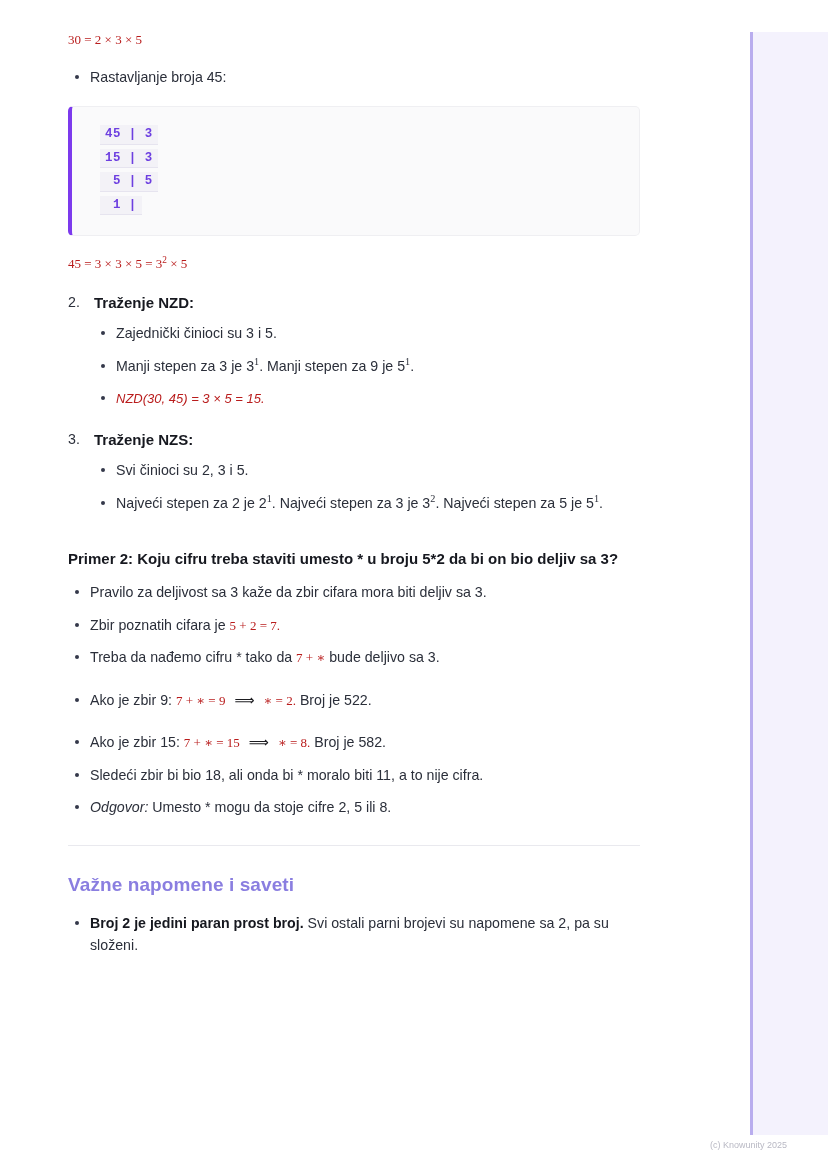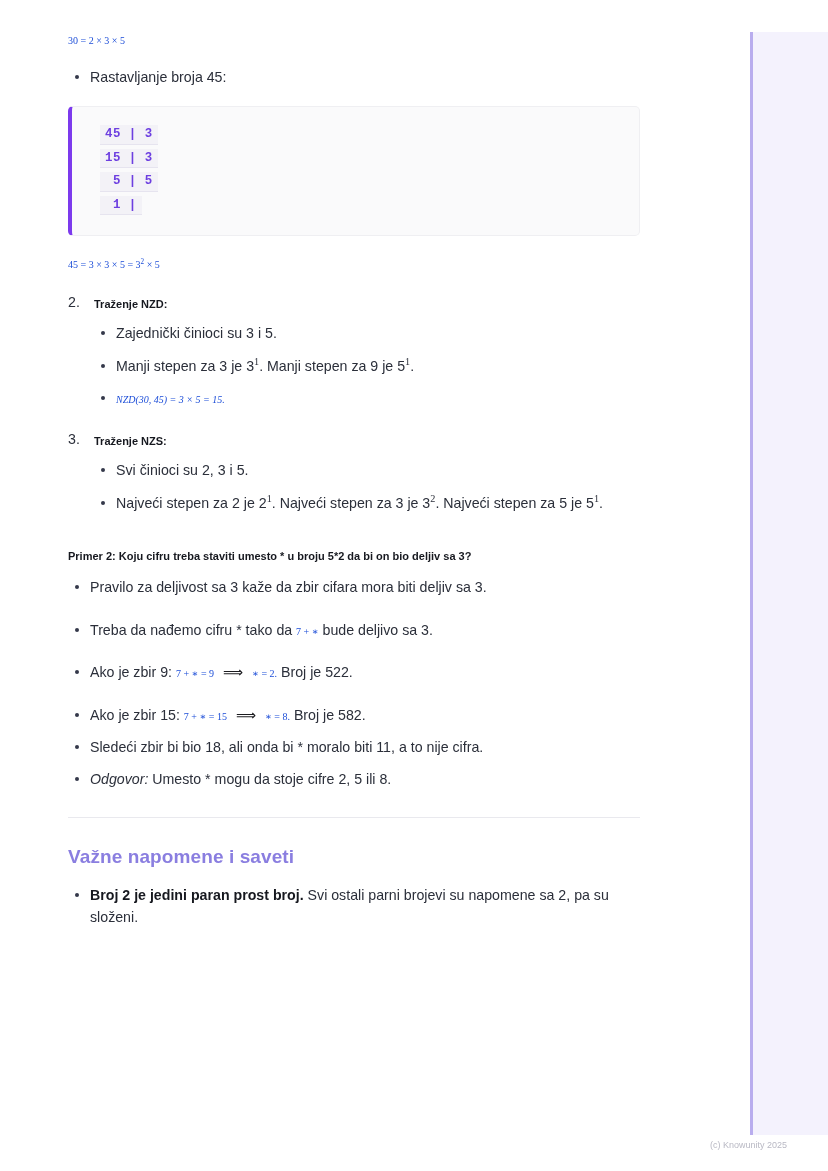--- a/index.html
+++ b/index.html
@@ -48,8 +48,8 @@
   
   .math {
     font-family: "Liberation Serif", "DejaVu Serif", serif;
-    font-size: 10px;
-    color: #1d4ed8;
+    font-size: 13px;
+    color: #b91c1c;
     white-space: nowrap;
   }
   .mi { font-family: Liberation Serif, serif; font-style: italic; }

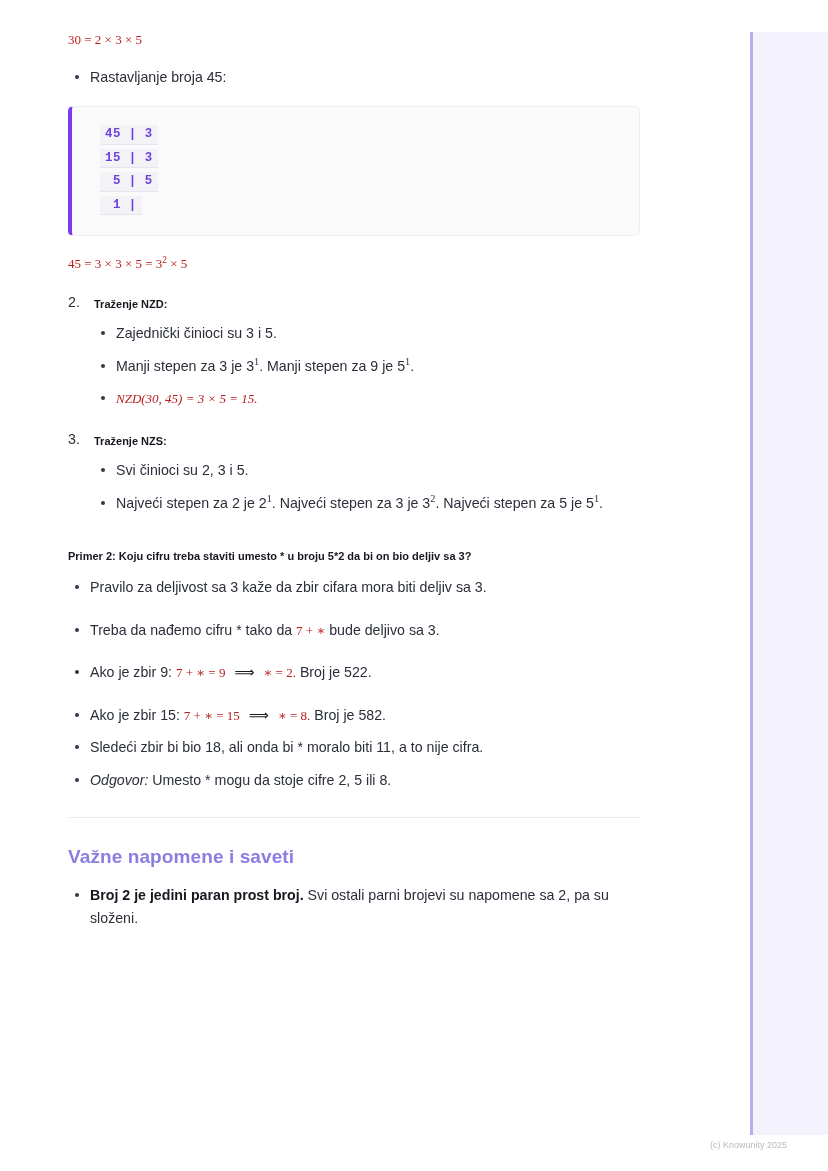--- a/index.html
+++ b/index.html
@@ -109,7 +109,7 @@
   }
   .step-title {
     font-weight: bold;
-    font-size: 11px;
+    font-size: 15px;
     color: #16181f;
   }
 

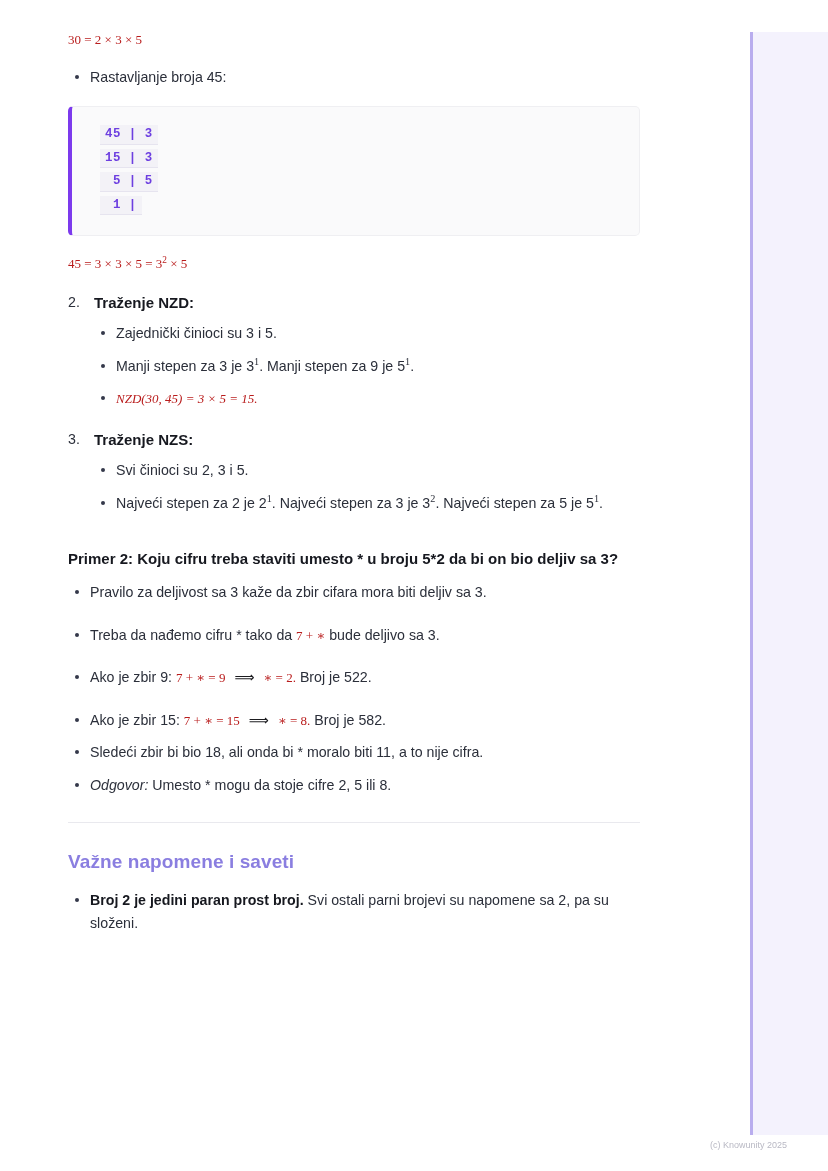--- a/index.html
+++ b/index.html
@@ -52,7 +52,7 @@
     color: #b91c1c;
     white-space: nowrap;
   }
-  .mi { font-family: Liberation Serif, serif; font-style: italic; }
+  .mi { font-family: Liberation Sans, sans-serif; font-style: italic; }
   sup.exp {
     font-size: 0.72em;
     vertical-align: super;

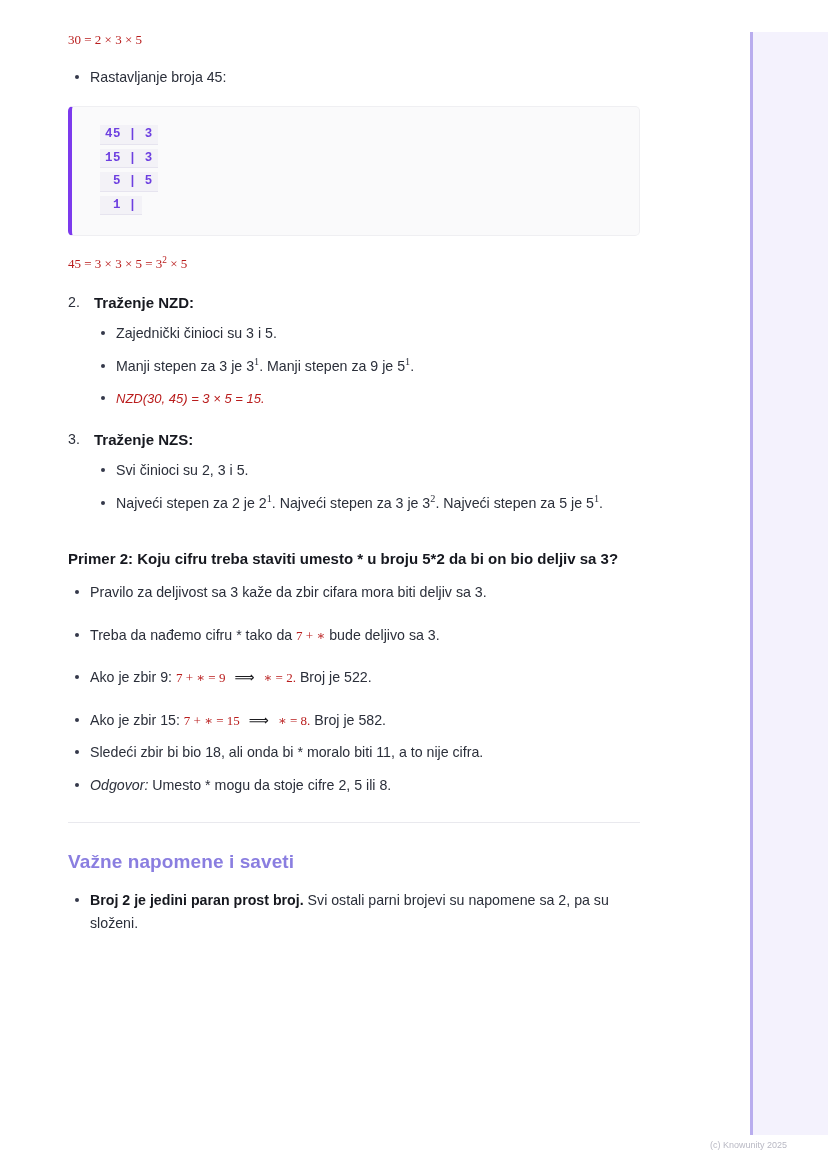--- a/index.html
+++ b/index.html
@@ -261,6 +261,9 @@
       <span>Pravilo za deljivost sa 3 kaže da zbir cifara mora biti deljiv sa 3.</span>
     </li>
     <div class="sp-10"></div>
+    <li>
+      <span><span>Zbir poznatih cifara je </span><span class="math">5 + 2 = 7.</span></span>
+    </li>
     <div class="sp-10"></div>
     <li>
       <span><span>Treba da nađemo cifru * tako da </span><span class="math">7 + ∗</span><span> bude deljivo sa 3.</span></span>

